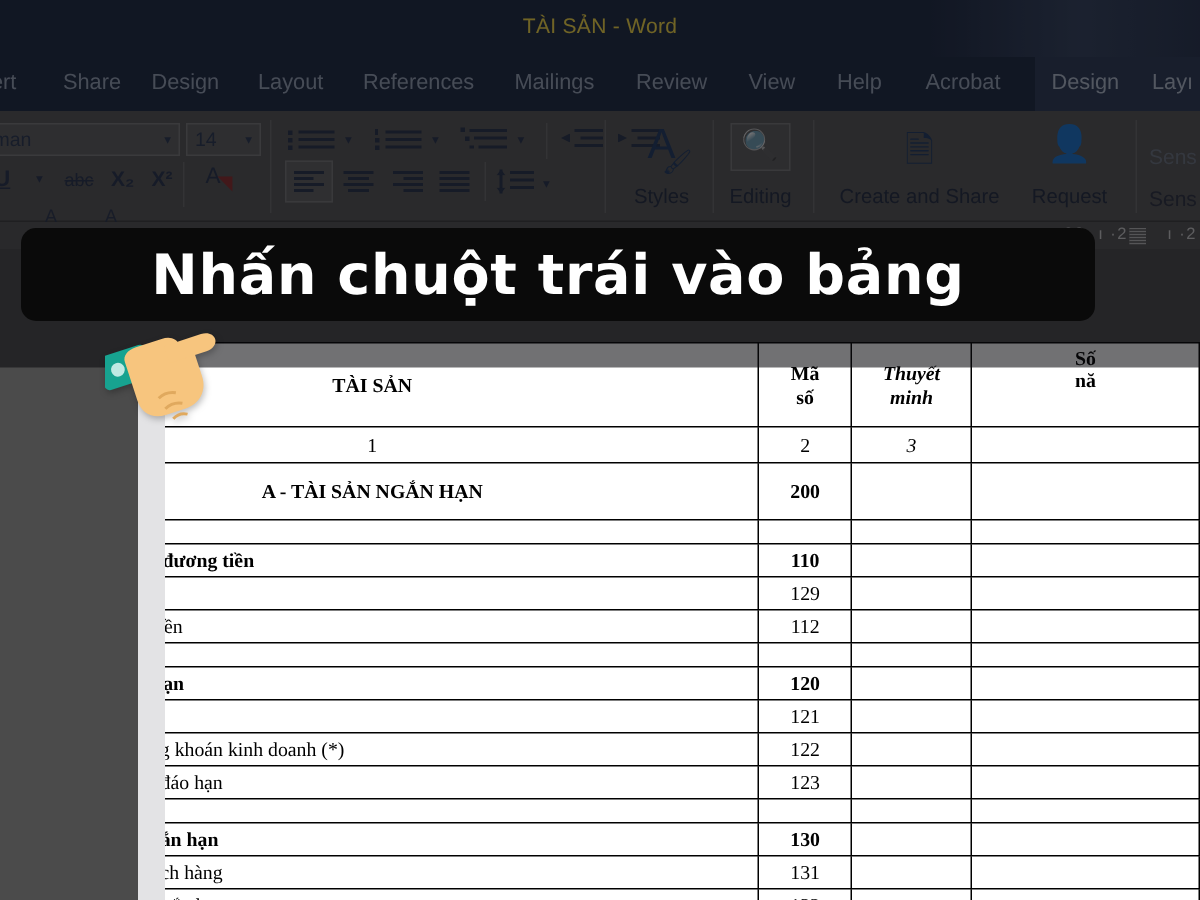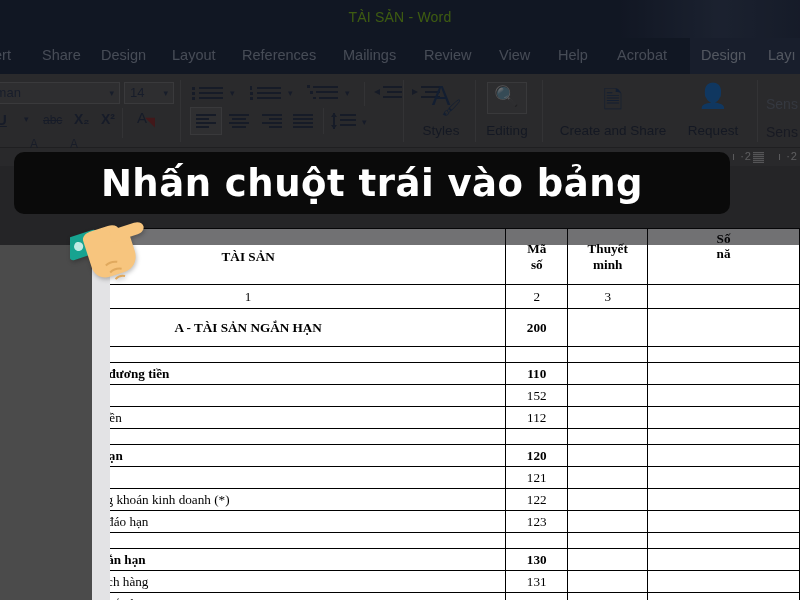--- a/index.html
+++ b/index.html
@@ -25,7 +25,7 @@
   #title-bar .title-text {
     position: absolute; left: 0; right: 0; top: 9px;
     text-align: center;
-    color: #84cc16;
+    color: #fde047;
     font-size: 14px;
     letter-spacing: .2px;
   }

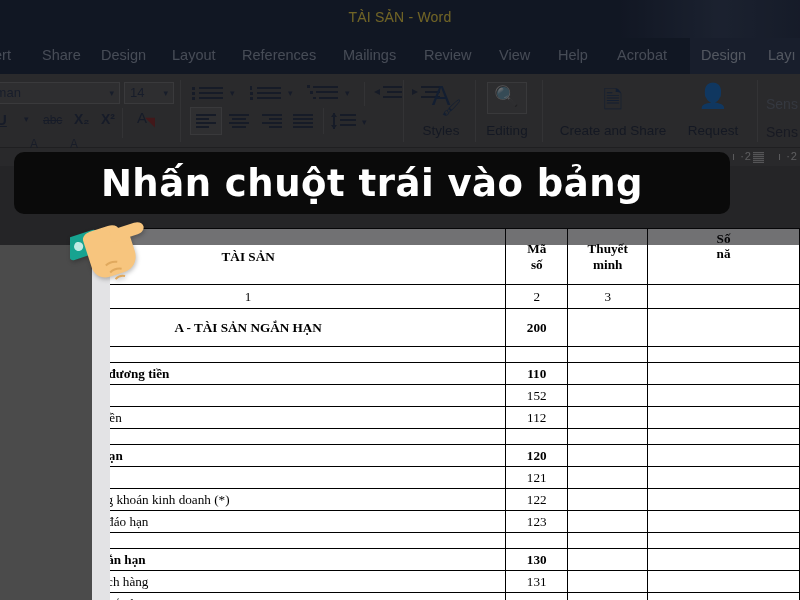--- a/index.html
+++ b/index.html
@@ -163,7 +163,7 @@
   }
   td.c-name  { width: 516px; }
   td.c-code  { width: 62px;  text-align:center; }
-  td.c-note  { width: 80px;  text-align:center; }
+  td.c-note  { width: 80px;  text-align:center;font-style:italic; }
   td.c-year  { width: 152px; text-align:center; }
 
   tr.hdr td { text-align:center; font-weight:bold; line-height:1.15; height:56px; }

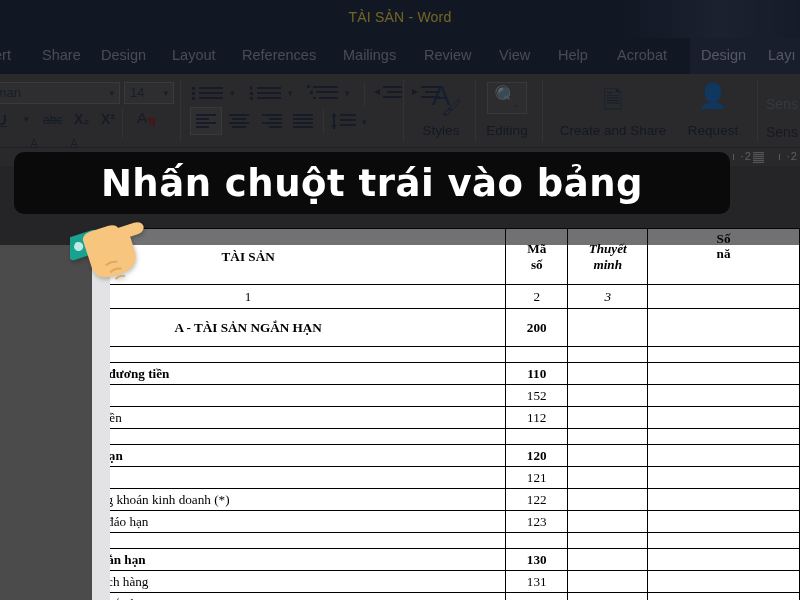--- a/index.html
+++ b/index.html
@@ -423,7 +423,7 @@
             </tr>
             <tr class="r-norm">
               <td class="c-name"></td>
-              <td class="c-code">152</td>
+              <td class="c-code">129</td>
               <td class="c-note"></td>
               <td class="c-year"></td>
             </tr>

